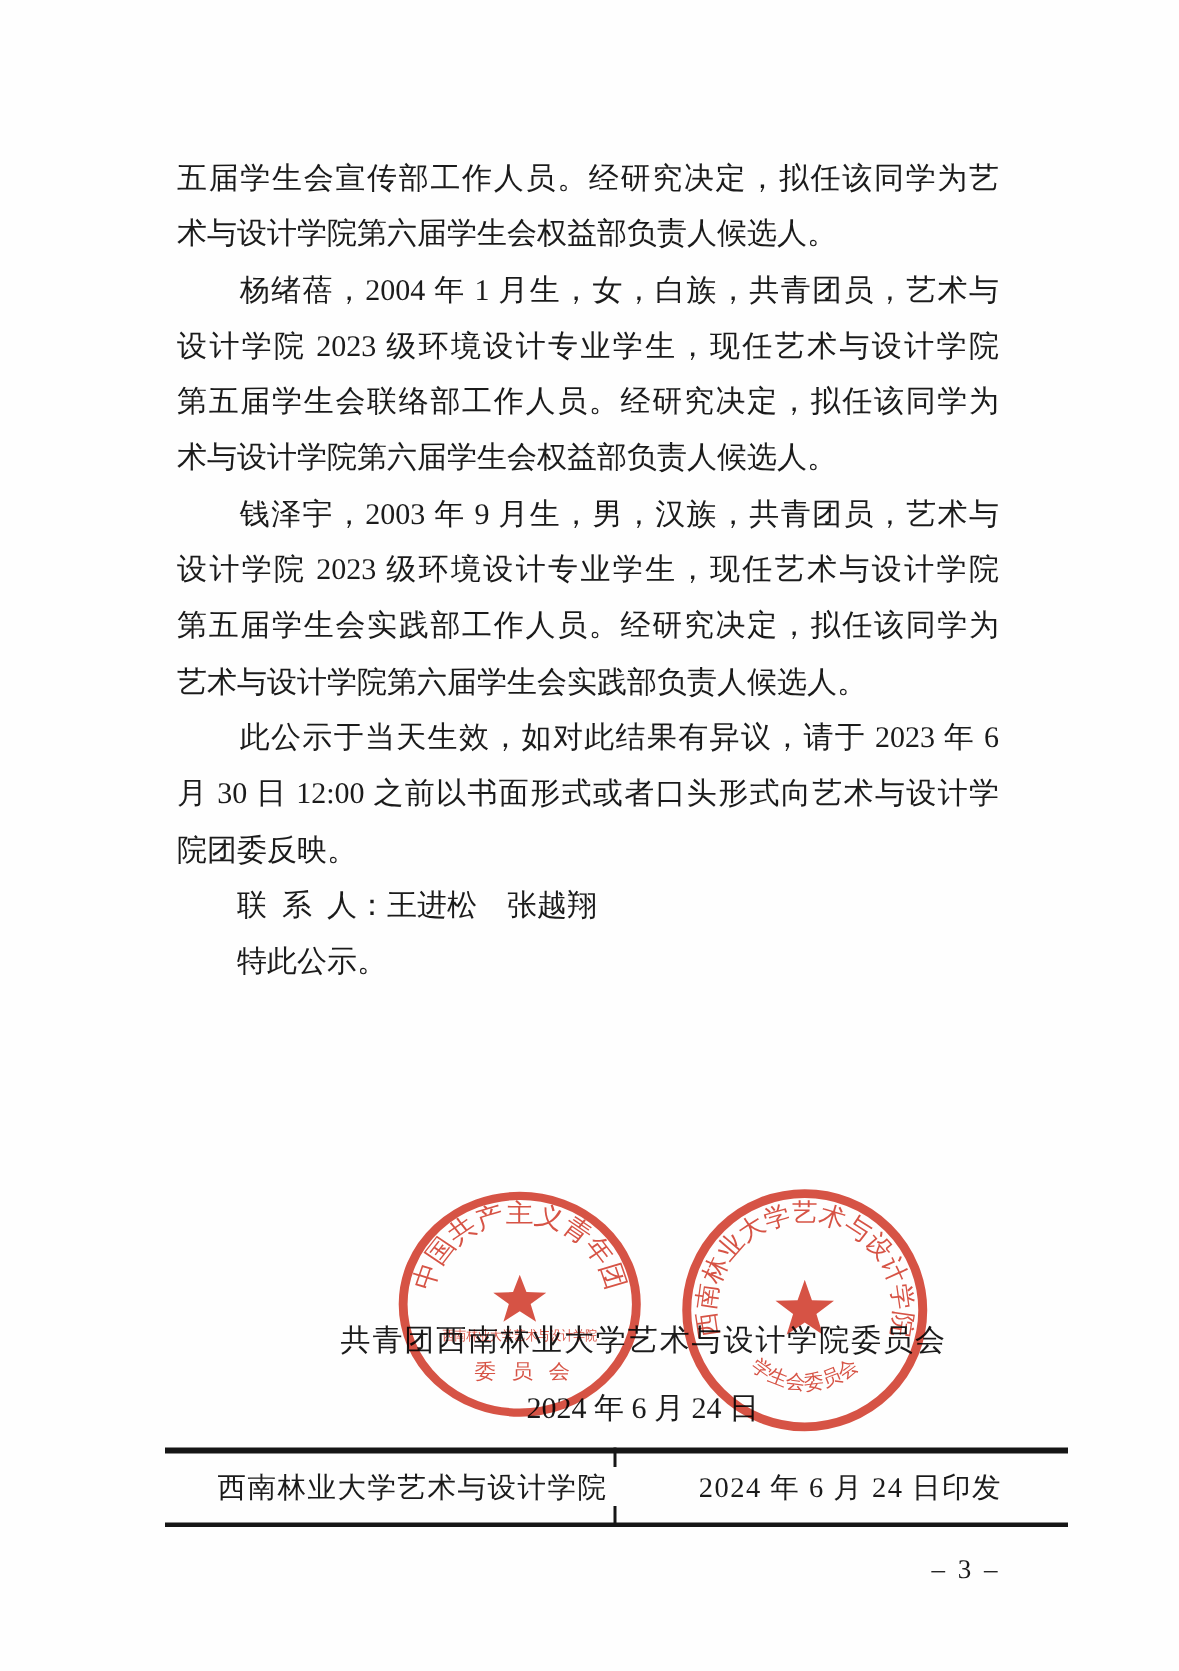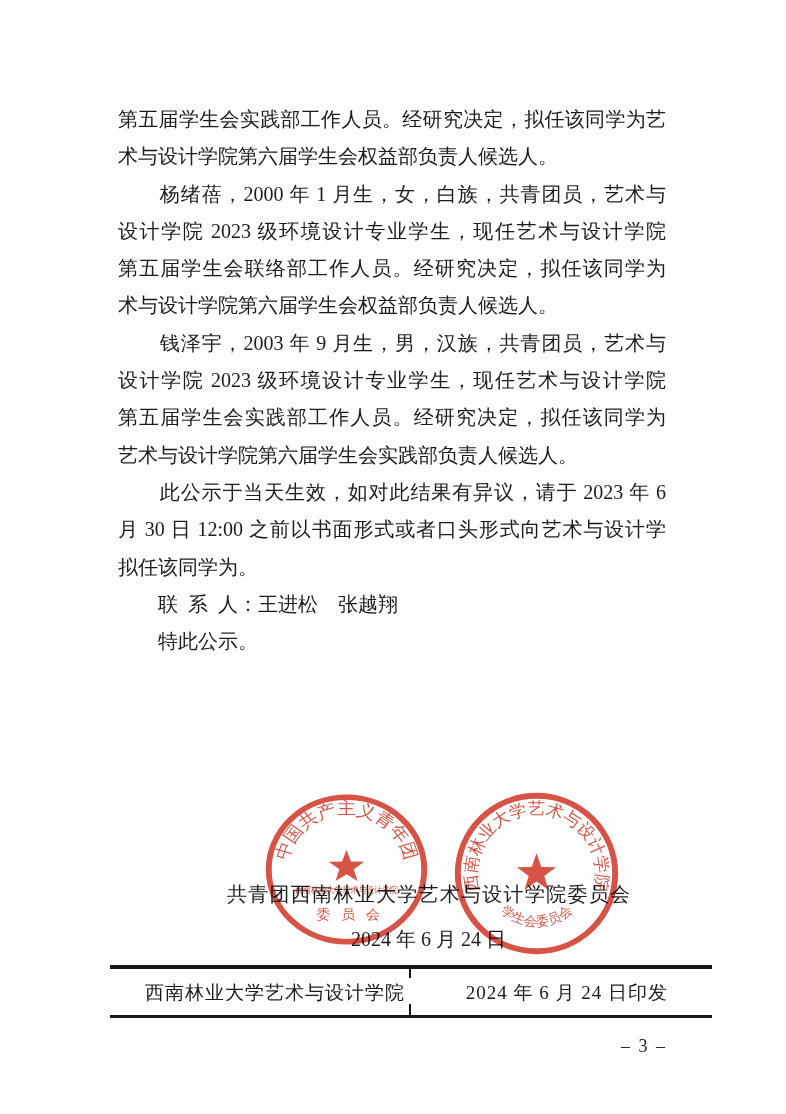--- a/index.html
+++ b/index.html
@@ -75,7 +75,7 @@
 <div class="page">
 
   <div class="body-text">
-    <div class="bl j">第五届学生会实践部工作人员。经研究决定，拟任该同学为艺</div>
+    <div class="bl j">五届学生会宣传部工作人员。经研究决定，拟任该同学为艺</div>
     <div class="bl">术与设计学院第六届学生会权益部负责人候选人。</div>
     <div class="bl j">　　杨绪蓓，2000 年 1 月生，女，白族，共青团员，艺术与</div>
     <div class="bl j">设计学院 2023 级环境设计专业学生，现任艺术与设计学院</div>

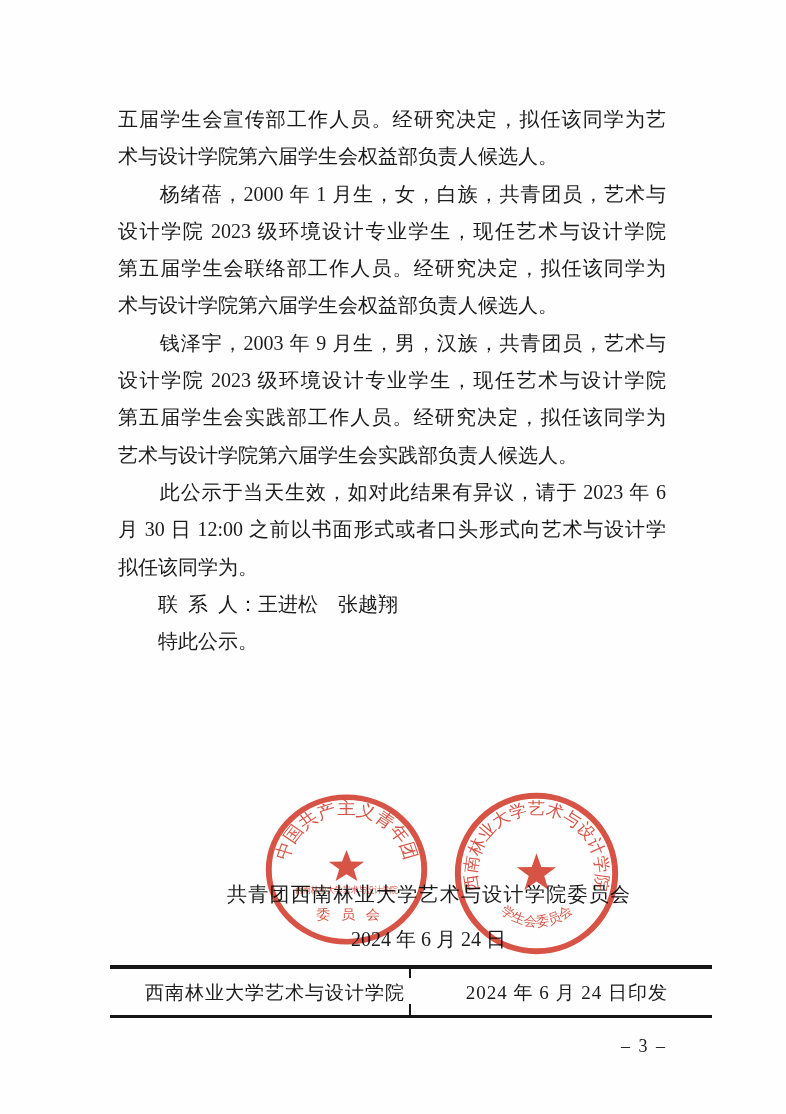--- a/index.html
+++ b/index.html
@@ -77,7 +77,7 @@
   <div class="body-text">
     <div class="bl j">五届学生会宣传部工作人员。经研究决定，拟任该同学为艺</div>
     <div class="bl">术与设计学院第六届学生会权益部负责人候选人。</div>
-    <div class="bl j">　　杨绪蓓，2000 年 1 月生，女，白族，共青团员，艺术与</div>
+    <div class="bl j">　　杨绪蓓，2004 年 1 月生，女，白族，共青团员，艺术与</div>
     <div class="bl j">设计学院 2023 级环境设计专业学生，现任艺术与设计学院</div>
     <div class="bl j">第五届学生会联络部工作人员。经研究决定，拟任该同学为</div>
     <div class="bl">术与设计学院第六届学生会权益部负责人候选人。</div>

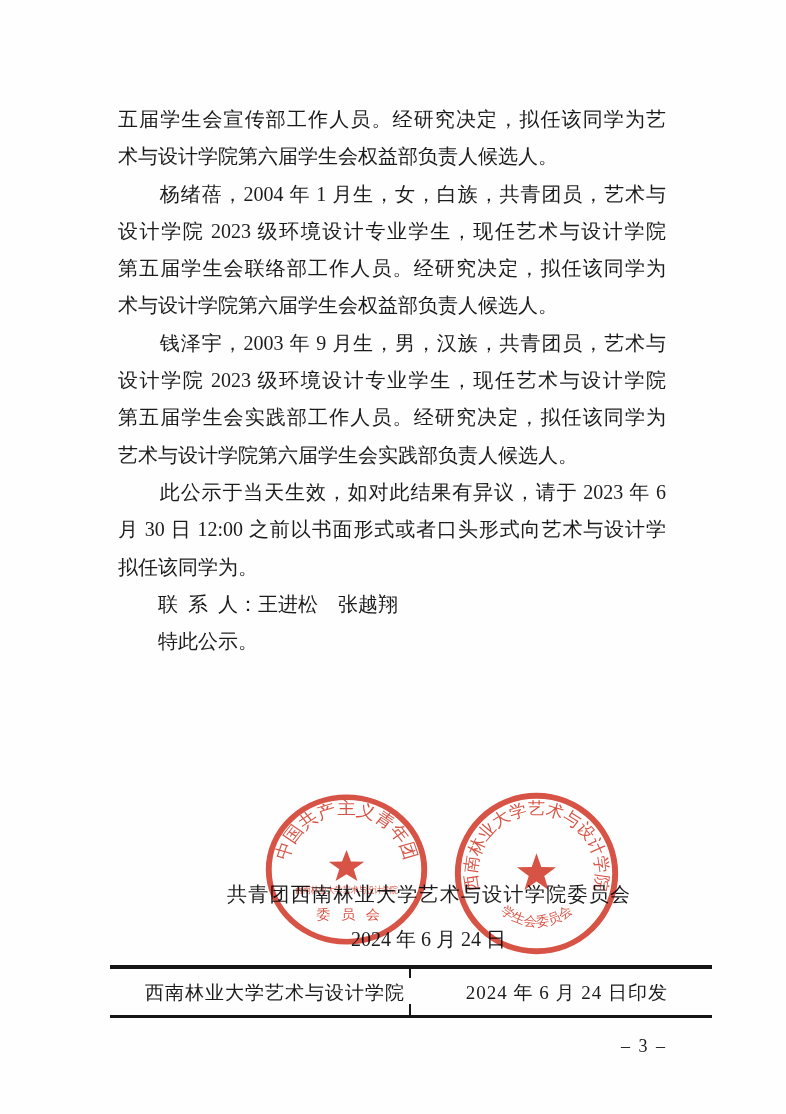--- a/index.html
+++ b/index.html
@@ -87,7 +87,7 @@
     <div class="bl">艺术与设计学院第六届学生会实践部负责人候选人。</div>
     <div class="bl j">　　此公示于当天生效，如对此结果有异议，请于 2023 年 6</div>
     <div class="bl j">月 30 日 12:00 之前以书面形式或者口头形式向艺术与设计学</div>
-    <div class="bl">拟任该同学为。</div>
+    <div class="bl">院团委反映。</div>
     <div class="bl">　　联 系 人：王进松　张越翔</div>
     <div class="bl">　　特此公示。</div>
   </div>

